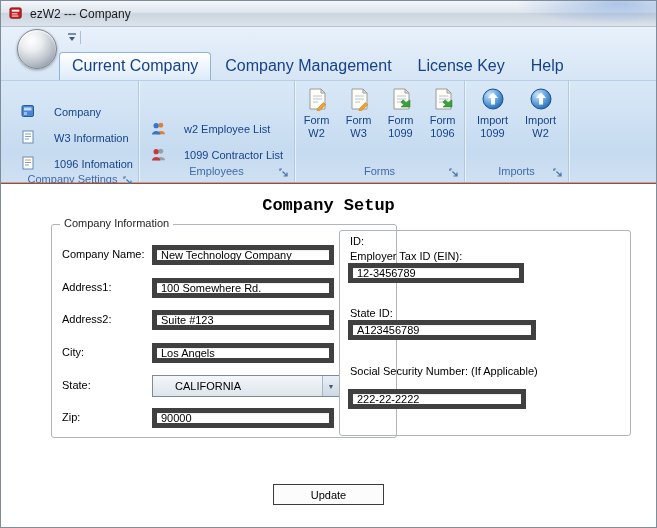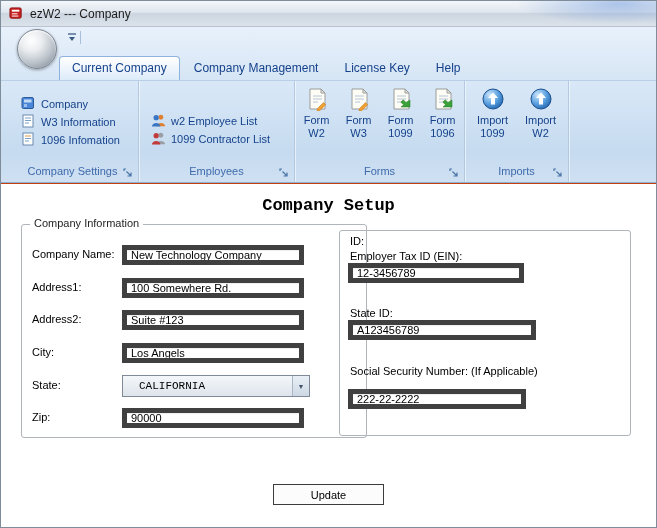--- a/index.html
+++ b/index.html
@@ -18,7 +18,7 @@
   .qat { position:absolute; left:66px; top:4px; display:flex; align-items:center; }
   .qat-arrow { display:inline-flex; width:14px; height:13px; align-items:center; justify-content:center; border-right:1px solid #a9bedb; padding-right:3px; }
   .tabs { position:absolute; left:58px; bottom:0; display:flex; align-items:flex-end; gap:2px; }
-  .tab { padding:4px 12px 5px; font-size:12px; color:#15428b; white-space:nowrap; }
+  .tab { padding:4px 12px 5px; font-size:16px; color:#15428b; white-space:nowrap; }
   .tab.active { background:linear-gradient(#ffffff,#ebf3fc 60%,#dcebf9); border:1px solid #8fb3dd; border-bottom:none; border-radius:4px 4px 0 0; }
 
   

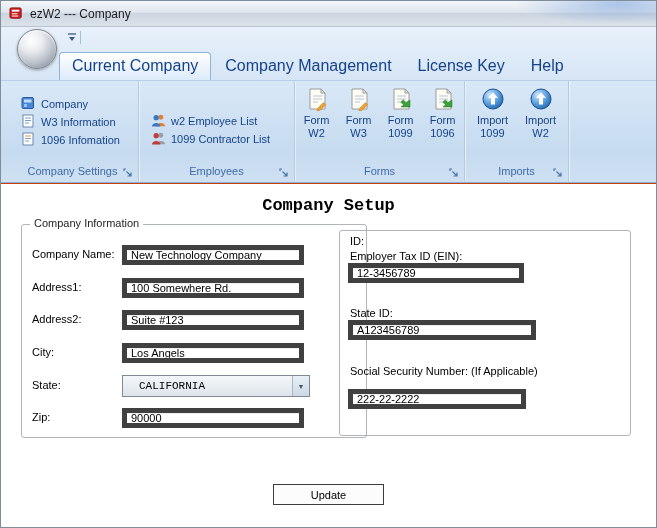--- a/index.html
+++ b/index.html
@@ -32,7 +32,7 @@
   .rgroup-label { height:17px; display:flex; align-items:flex-start; justify-content:center; gap:4px; font-size:11px; color:#3e6aaa; position:relative; }
   .launcher { position:absolute; right:5px; top:3px; width:10px; height:10px; display:inline-flex; }
 
-  .nav-item { display:flex; align-items:center; gap:5px; font-size:11px; color:#15428b; height:17px; margin:1px 0 1px 14px; white-space:nowrap; cursor:default; }
+  .nav-item { display:flex; align-items:center; gap:18px; font-size:11px; color:#15428b; height:17px; margin:9px 0 1px 14px; white-space:nowrap; cursor:default; }
   .g-settings .rgroup-items { padding-top:13px; }
   .g-employees .rgroup-items { padding-top:30px; }
   .g-employees .nav-item { margin-left:12px; }

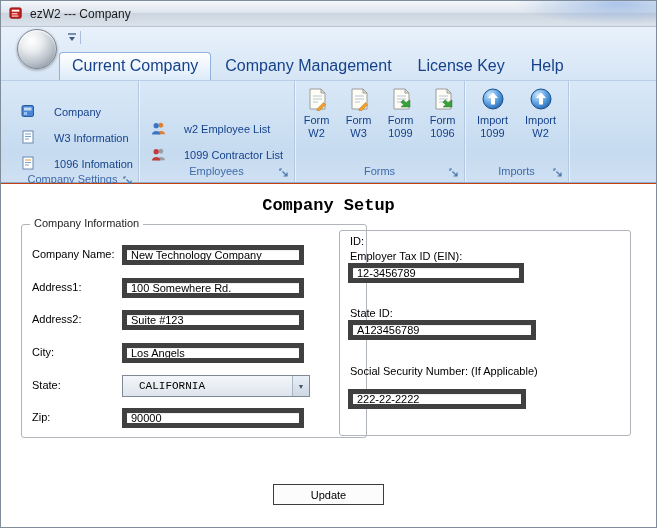--- a/index.html
+++ b/index.html
@@ -48,7 +48,7 @@
   .page-title { text-align:center; margin-top:12px; font-family:Liberation Mono, monospace; font-weight:bold; font-size:17px; color:#000; }
 
   .groupbox { position:absolute; border:1px solid #b0b5bb; border-radius:3px; }
-  .gb-left { left:20px; top:40px; width:346px; height:214px; }
+  .gb-left { left:50px; top:40px; width:346px; height:214px; }
   .gb-right { left:338px; top:46px; width:292px; height:206px; }
   .legend { position:absolute; top:-8px; left:8px; background:#fff; padding:0 4px; font-size:11px; color:#1e1e1e; }
 

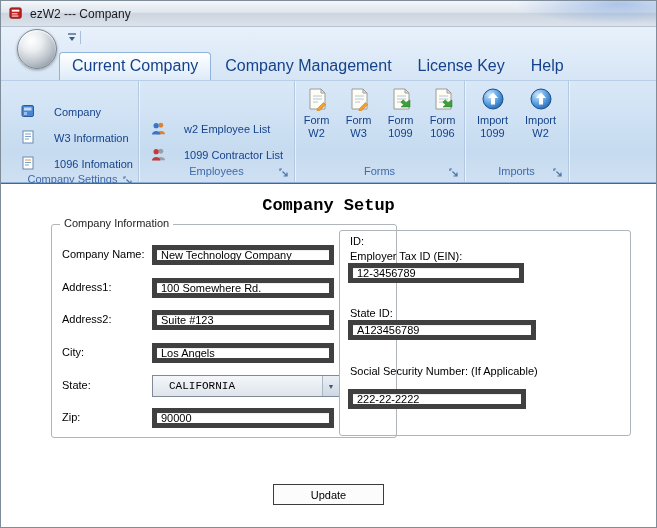--- a/index.html
+++ b/index.html
@@ -57,7 +57,7 @@
   .gb-left .fi { left:100px; width:182px; }
 
   .combo { position:absolute; left:100px; top:150px; width:188px; height:22px; border:1px solid #7f8a96; background:linear-gradient(#f4f7fa,#dde4eb); display:flex; align-items:center; font-size:11px; }
-  .combo-text { flex:1; padding-left:16px; color:#000;font-family:Liberation Mono, monospace; }
+  .combo-text { flex:1; padding-left:22px; color:#000; }
   .combo-btn { width:17px; height:100%; border-left:1px solid #aab6c3; background:linear-gradient(#e9eff6,#ccd8e4); display:flex; align-items:center; justify-content:center; font-size:7px; color:#44546a; }
 
   .update-btn { position:absolute; left:272px; top:300px; width:111px; height:21px; background:#fcfcfc; border:1px solid #3c3c3c; font-size:11px; font-family:"Liberation Sans", sans-serif; color:#000; }

